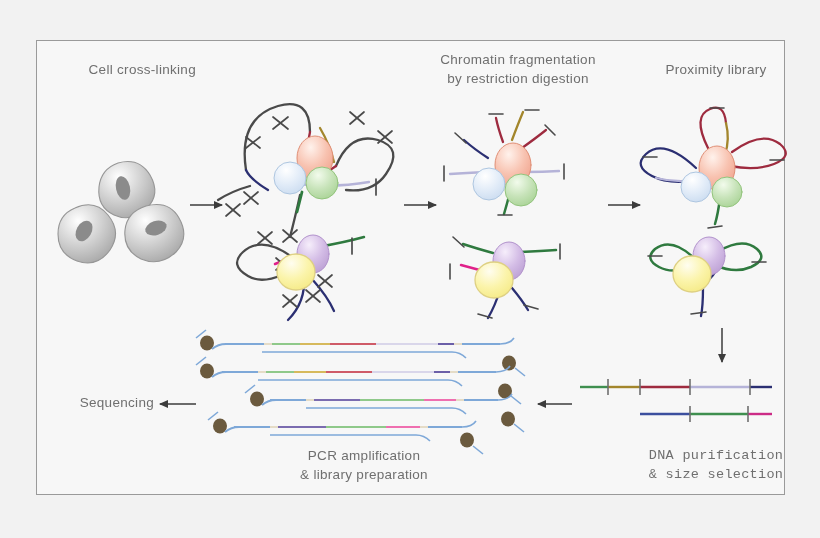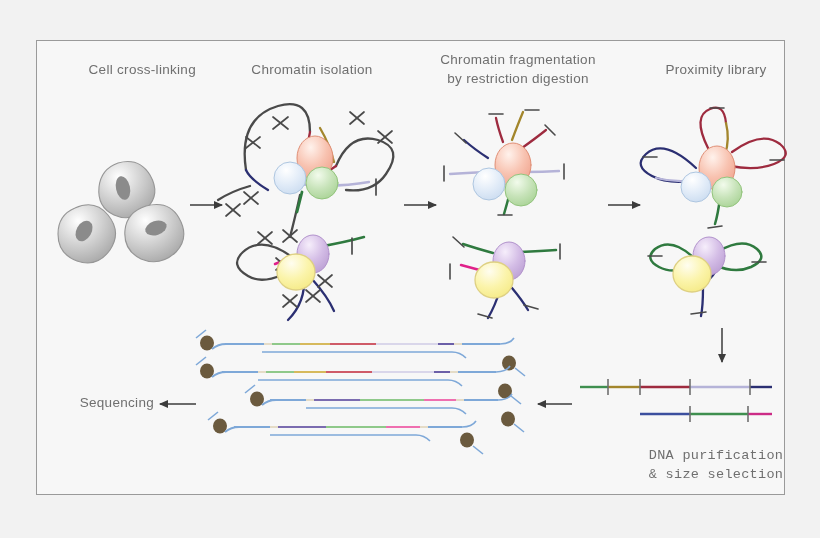--- a/index.html
+++ b/index.html
@@ -38,7 +38,6 @@
 
   <div class="lbl" style="left:48px;top:60px;width:148px;text-align:right;">Cell cross-linking</div>
 
-  <div class="lbl" style="left:232px;top:60px;width:160px;">Chromatin isolation</div>
 
   <div class="lbl" style="left:418px;top:50px;width:200px;">Chromatin fragmentation
 by restriction digestion</div>

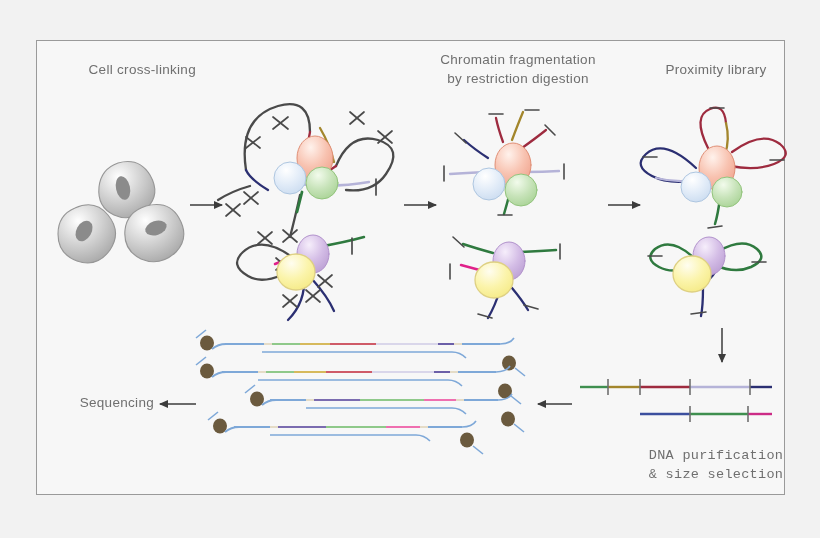--- a/index.html
+++ b/index.html
@@ -47,6 +47,8 @@
   <div class="lbl" style="left:636px;top:446px;width:160px;font-family:Liberation Mono, monospace;">DNA purification
 &amp; size selection</div>
 
+  <div class="lbl" style="left:258px;top:446px;width:212px;">PCR amplification
+&amp; library preparation</div>
 
   <div class="lbl" style="left:54px;top:393px;width:100px;text-align:right;">Sequencing</div>
 

